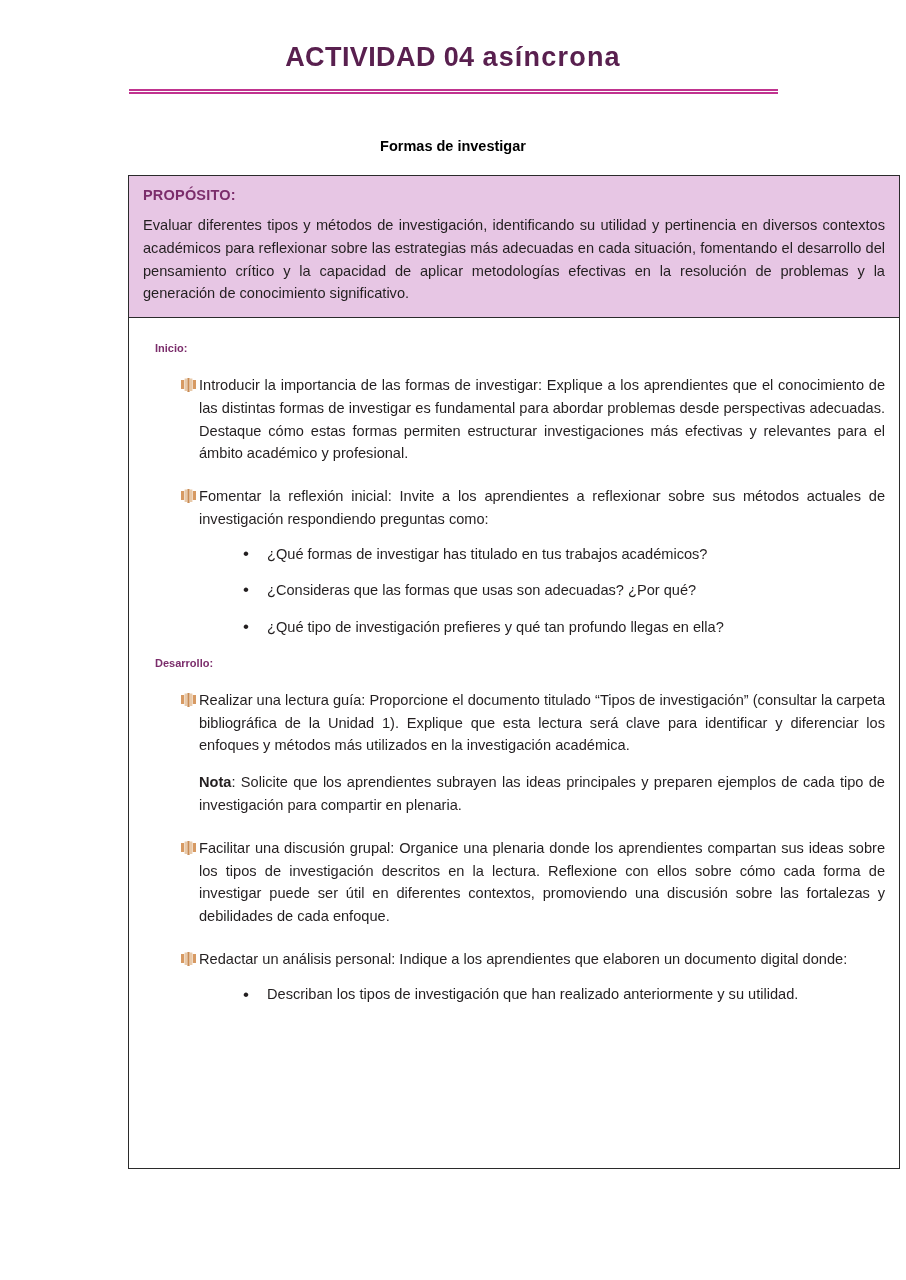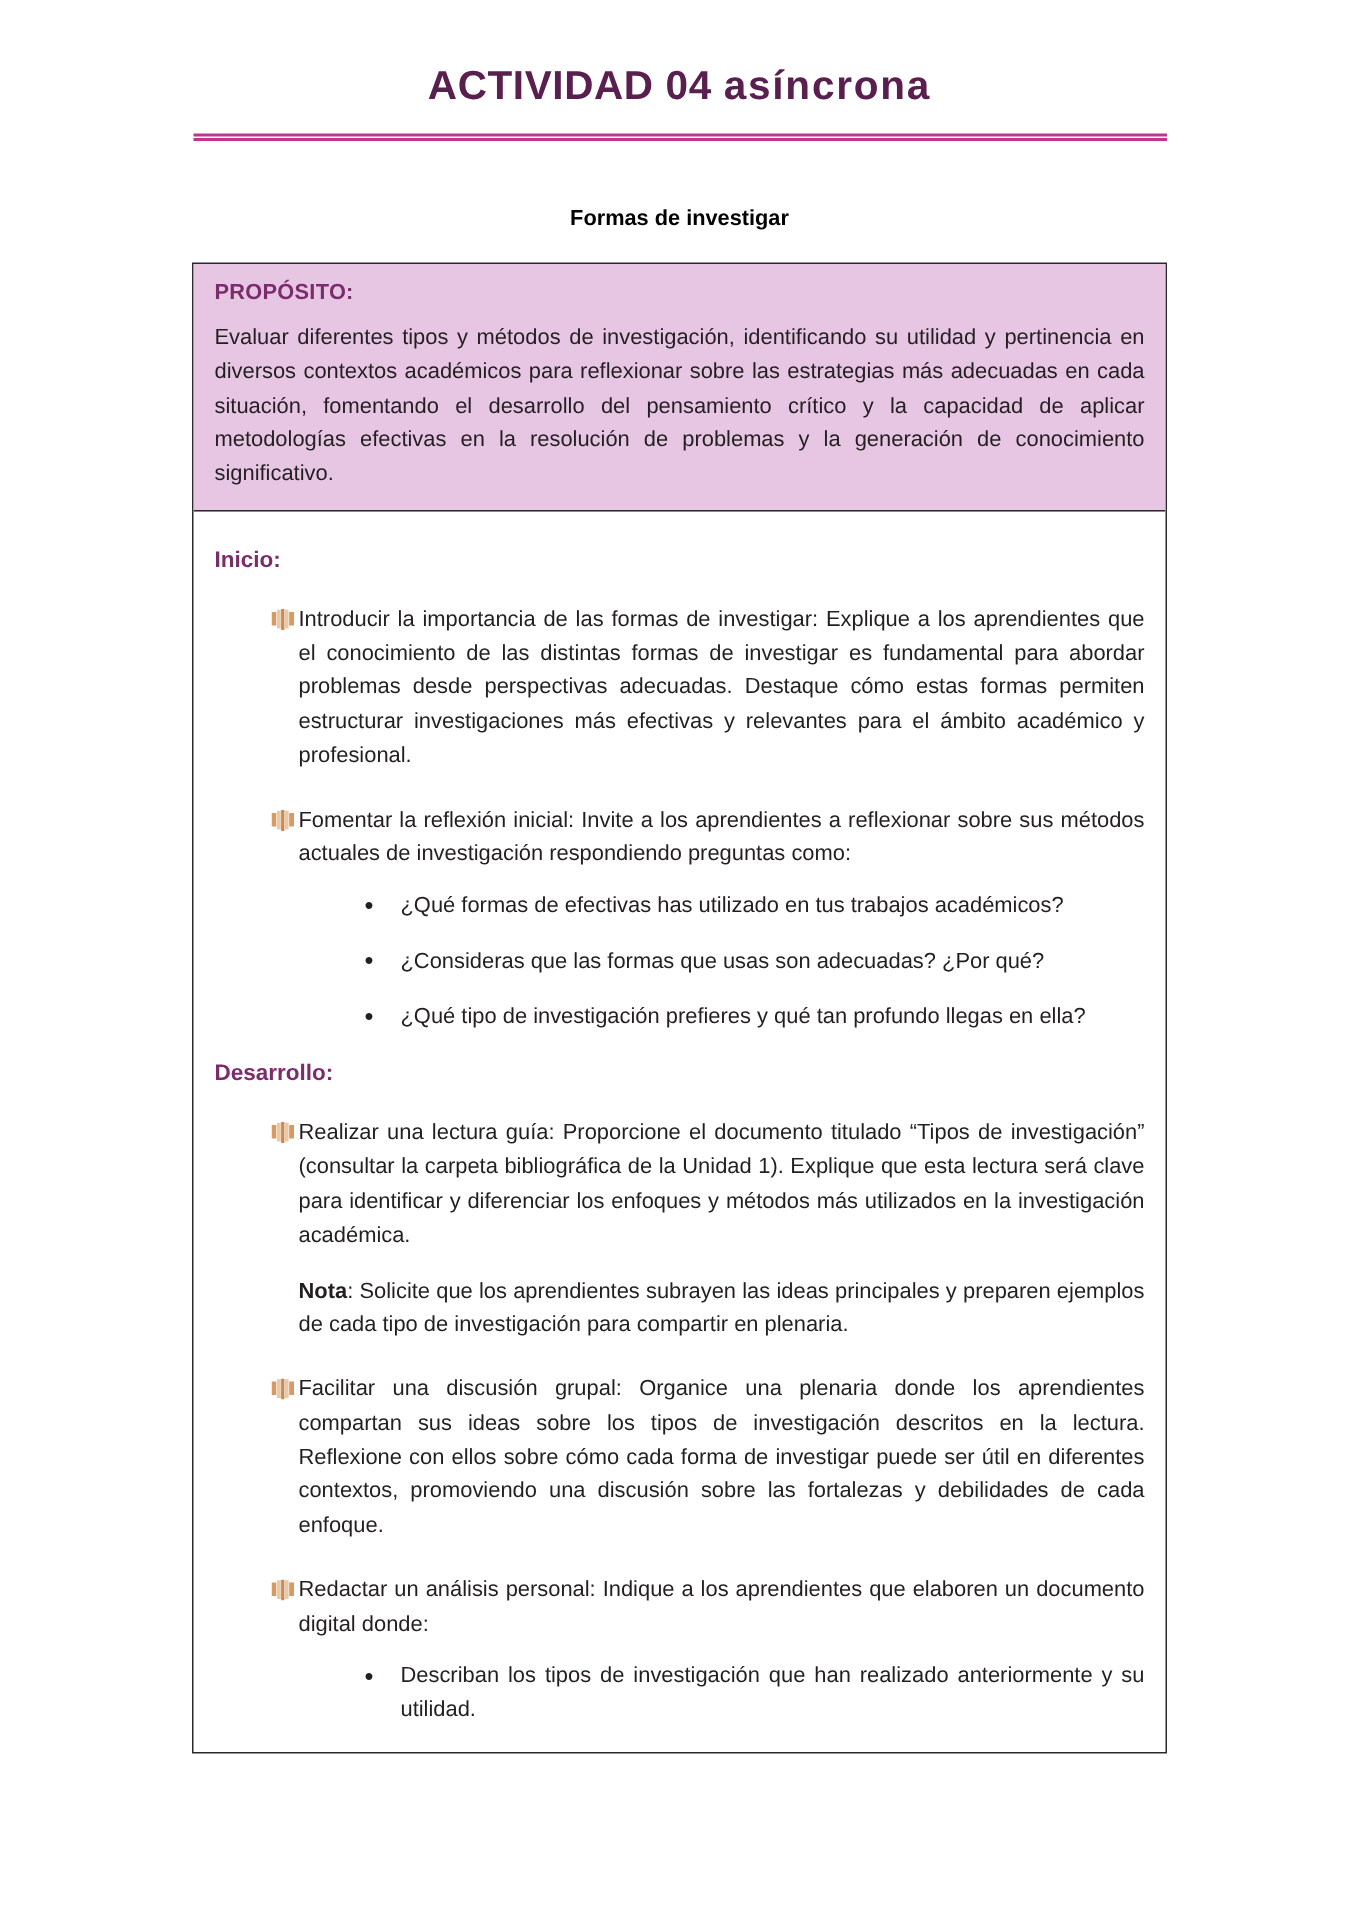--- a/index.html
+++ b/index.html
@@ -66,7 +66,7 @@
     position: absolute;
     left: 128px;
     top: 175px;
-    width: 650px;
+    width: 772px;
     box-sizing: border-box;
     border: 1.4px solid #2b2b2b;
     background: #ffffff;

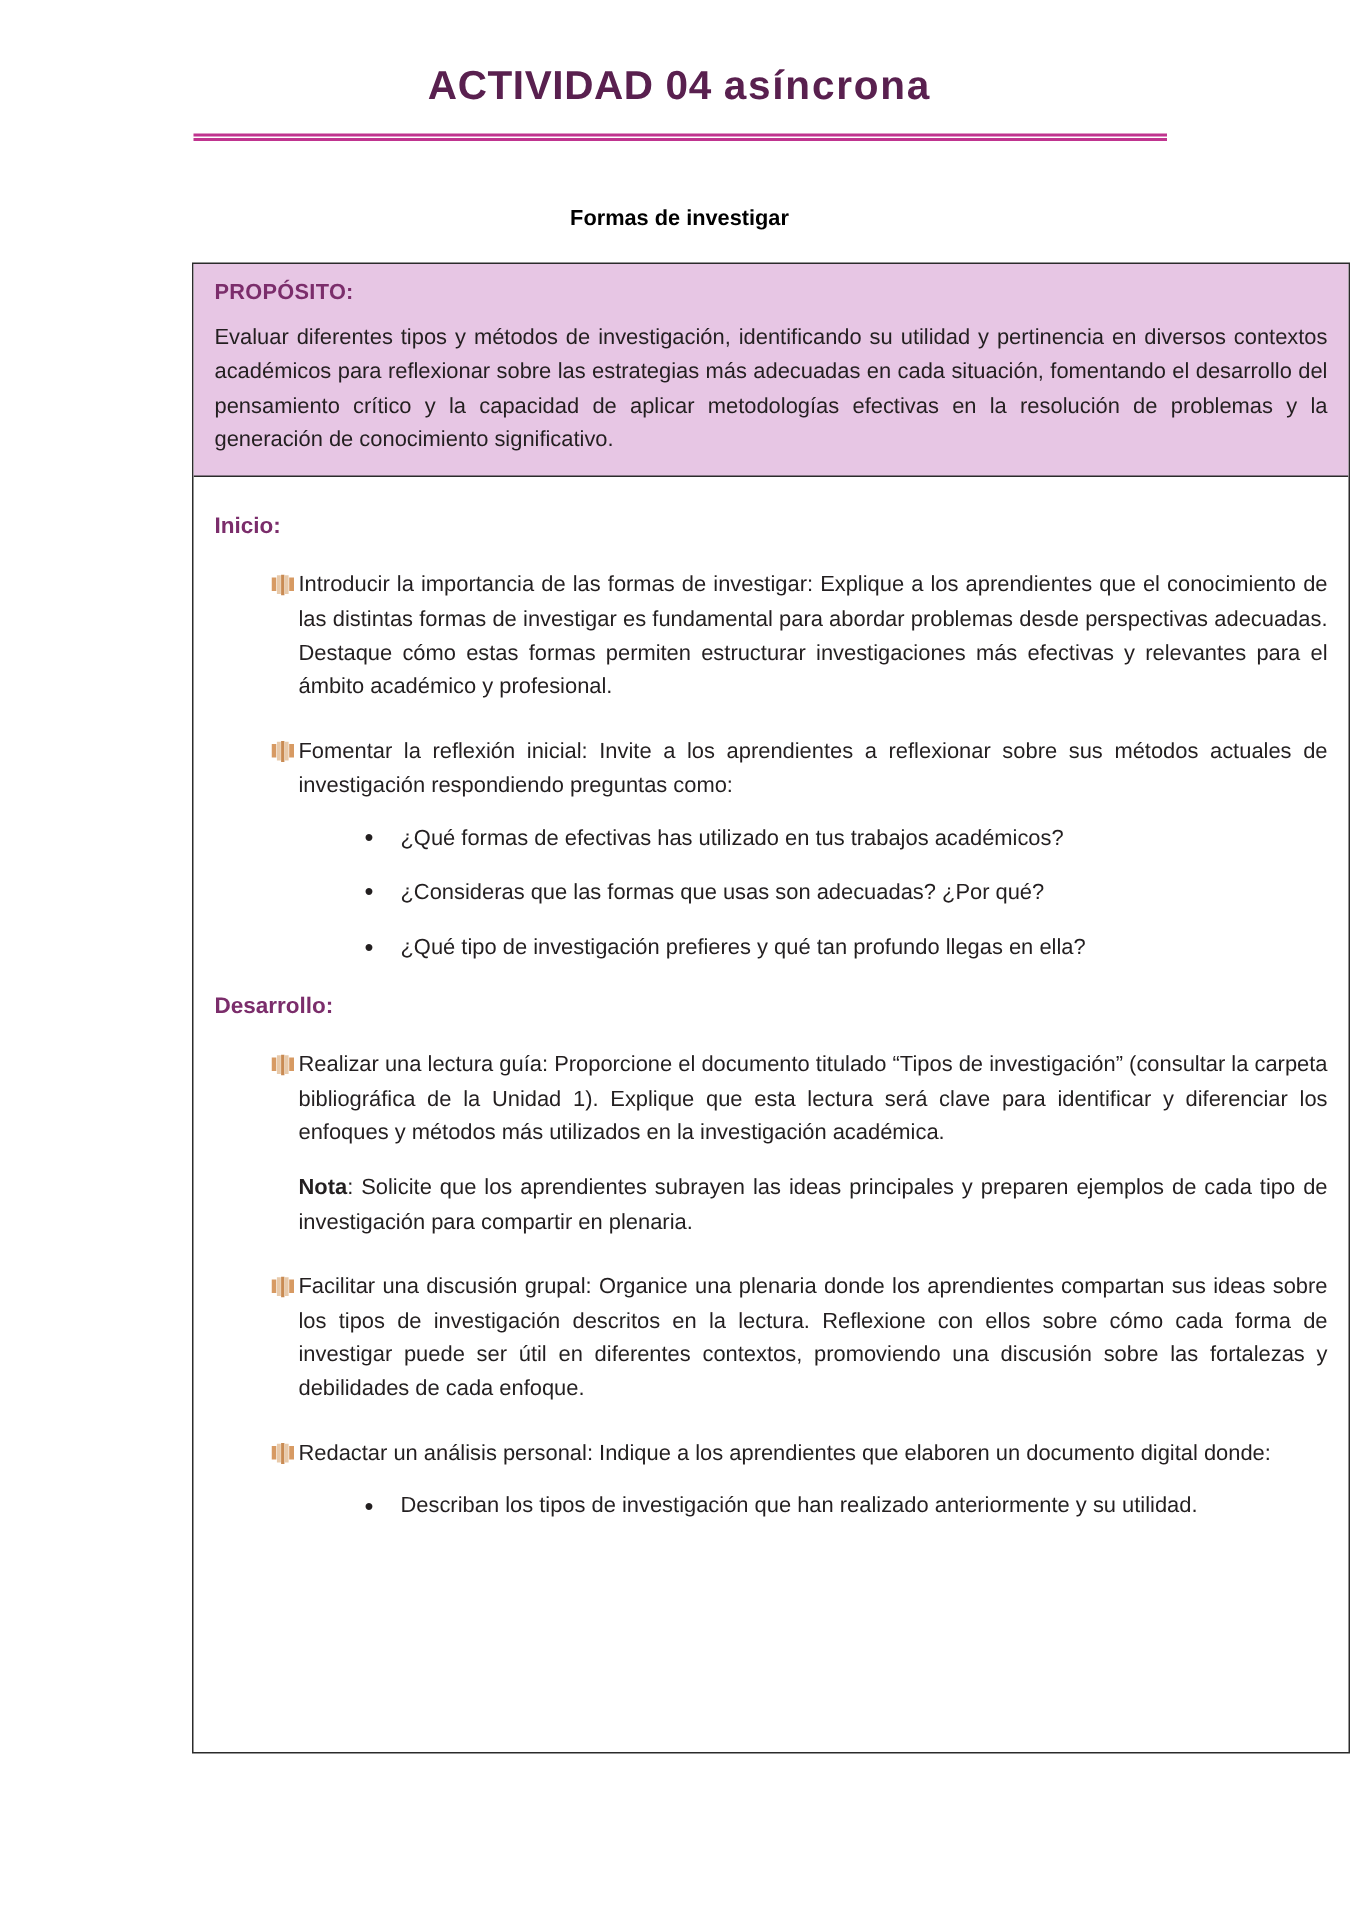--- a/index.html
+++ b/index.html
@@ -105,10 +105,10 @@
     letter-spacing: 0.2px;
   }
   .sub-heading {
-    font-size: 15px;
+    font-size: 11px;
     font-weight: bold;
     color: #7b2d6b;
-    margin: 12px 0 4px 0;
+    margin: 12px 0 4px 12px;
   }
 
   

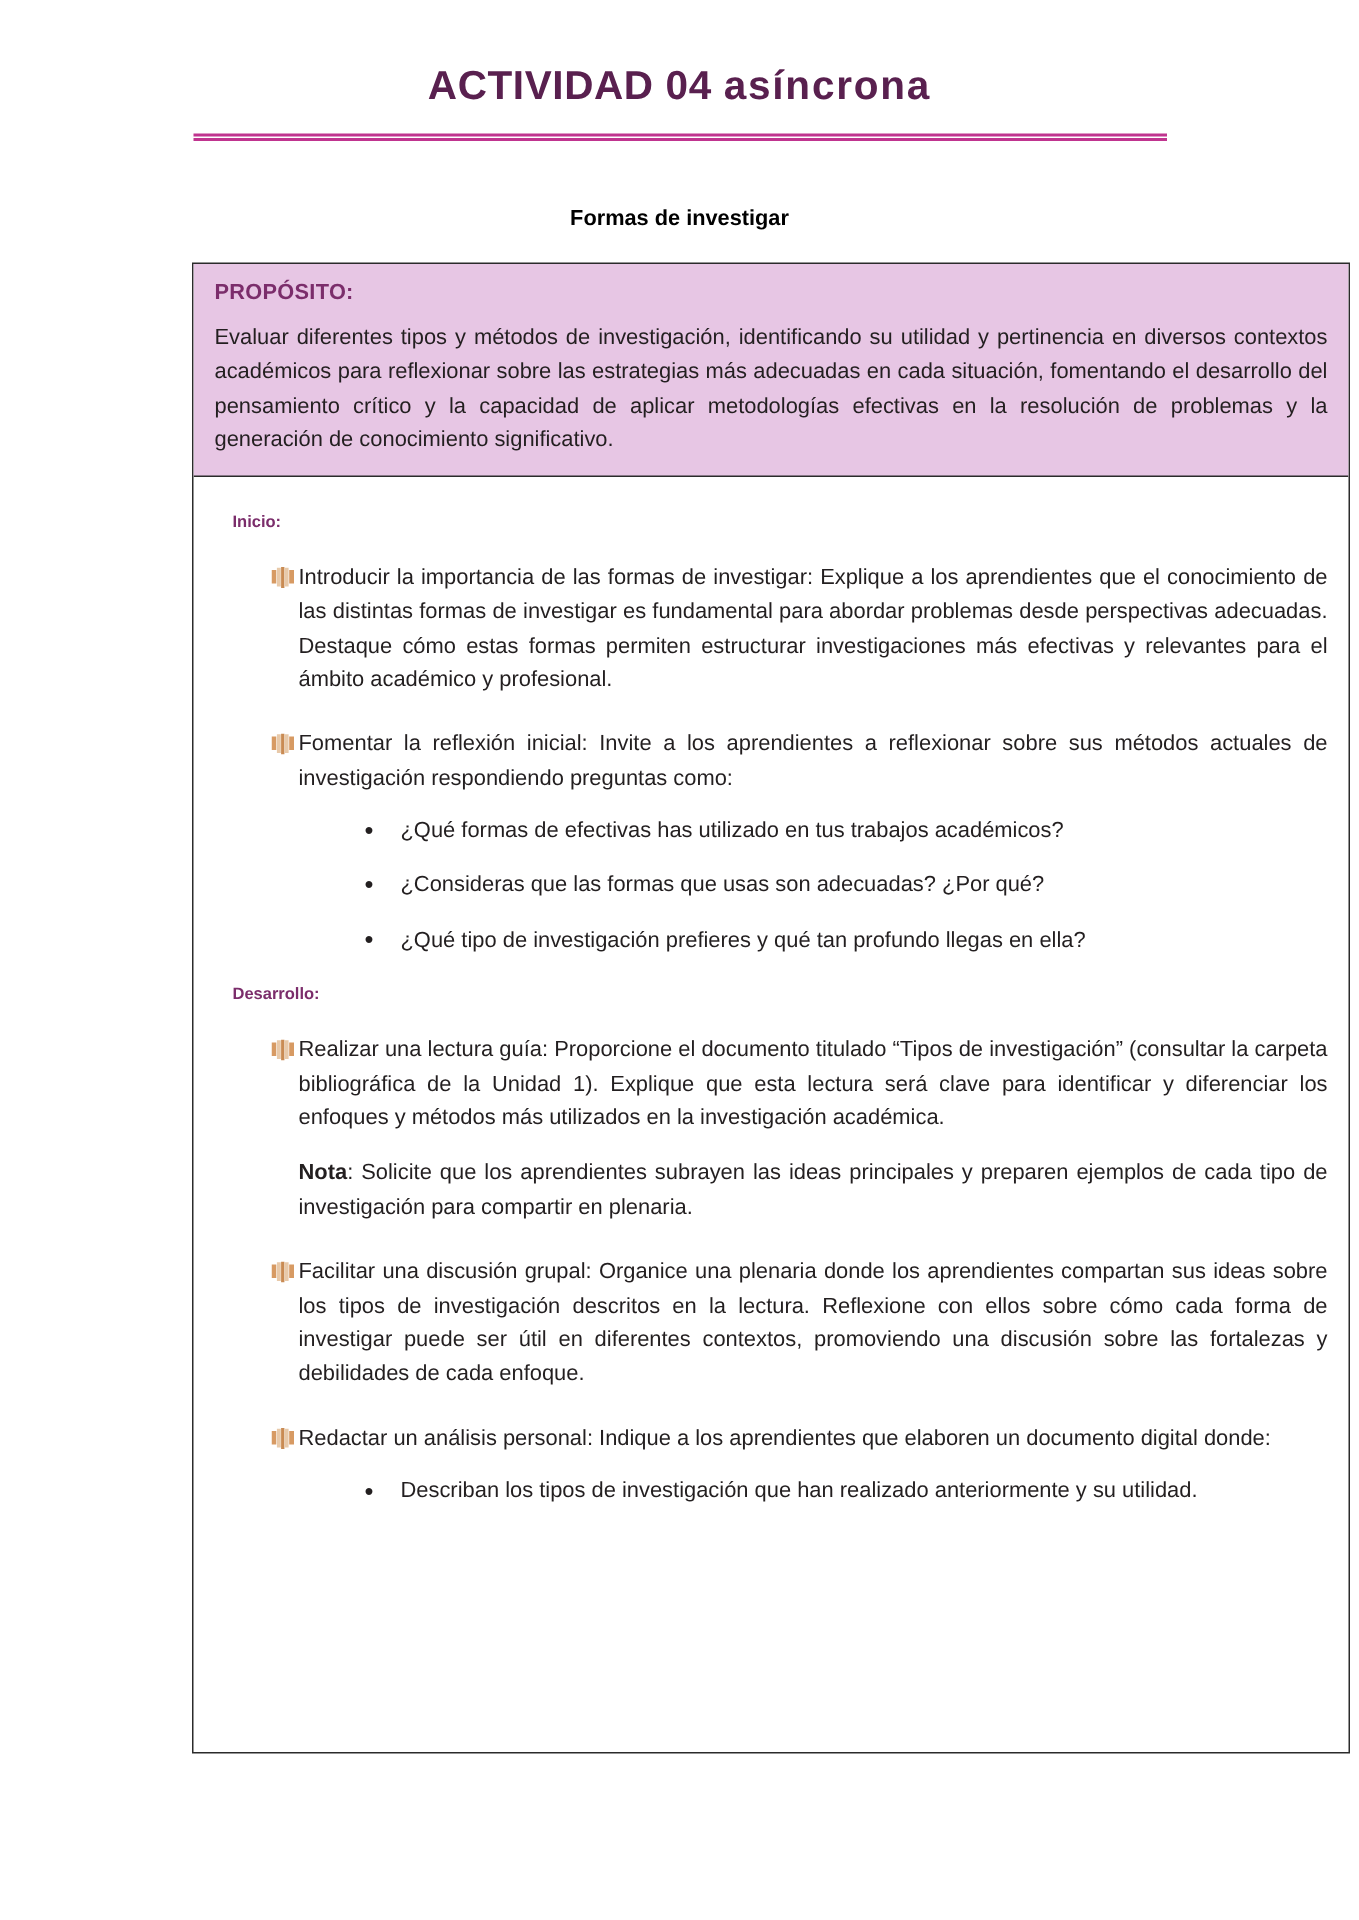--- a/index.html
+++ b/index.html
@@ -214,7 +214,7 @@
       </div>
 
       <ul class="bullet-list">
-        <li>¿Qué formas de efectivas has utilizado en tus trabajos académicos?</li>
+        <li>¿Qué formas de investigar has titulado en tus trabajos académicos?</li>
         <li>¿Consideras que las formas que usas son adecuadas? ¿Por qué?</li>
         <li>¿Qué tipo de investigación prefieres y qué tan profundo llegas en ella?</li>
       </ul>

